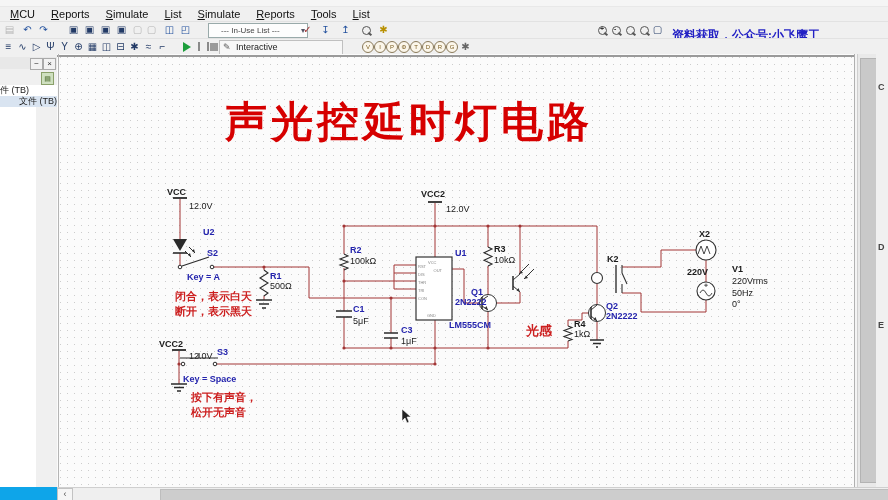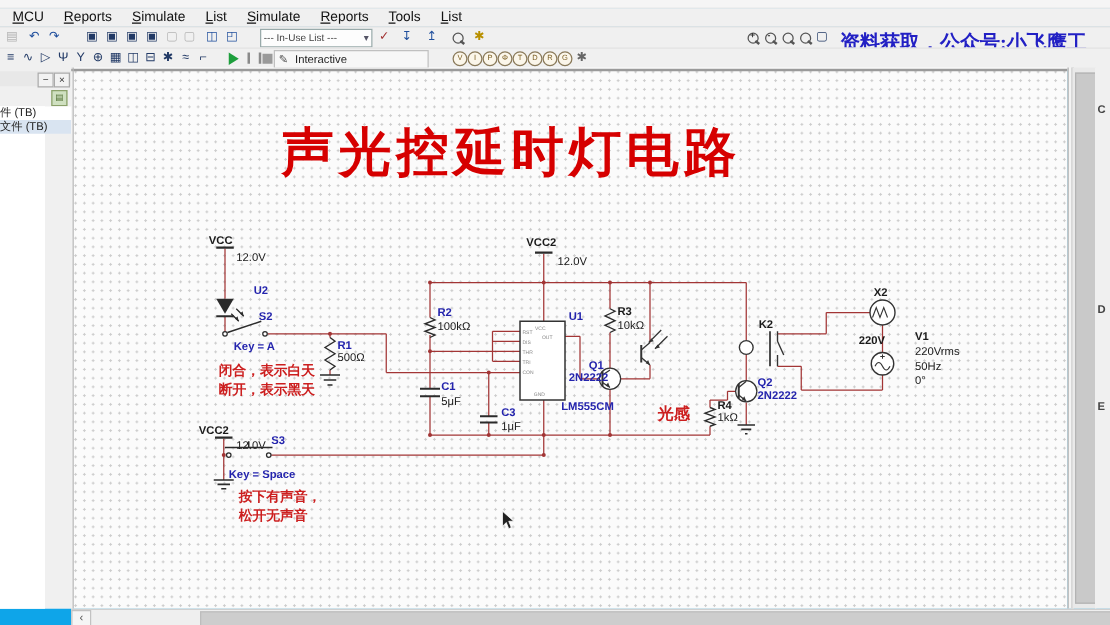--- a/index.html
+++ b/index.html
@@ -19,7 +19,7 @@
   .tbtn.blue{color:#1f4e9c;}
   .tbtn.dark{color:#223a66;}
   .inuse{position:absolute;left:208px;top:1px;width:86px;height:13px;border:1px solid #9aa;background:#fdfdfd;
-         font-size:8px;color:#444;line-height:13px;padding-left:2px;}
+         font-size:8px;color:#444;line-height:13px;padding-left:12px;}
   .inuse .arrow{position:absolute;right:2px;top:0;font-size:8px;color:#556;}
   .mag{position:absolute;width:7px;height:7px;border:1.4px solid #555;border-radius:50%;}
   .mag::after{content:"";position:absolute;left:5px;top:6px;width:4px;height:1.6px;background:#555;transform:rotate(40deg);}

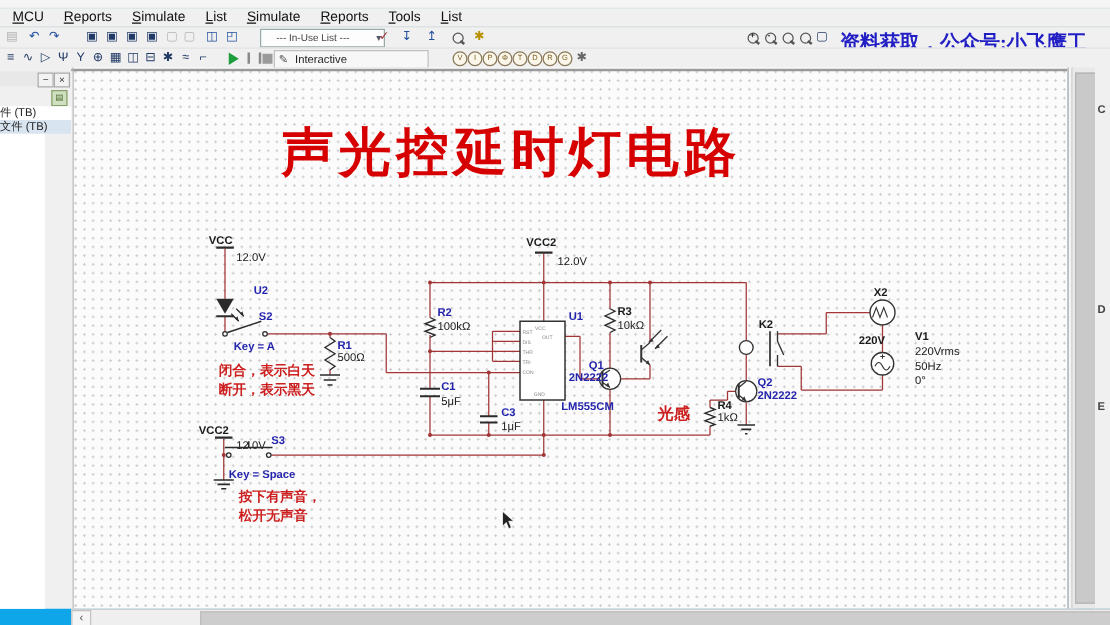--- a/index.html
+++ b/index.html
@@ -33,7 +33,7 @@
          font-size:6px;line-height:10px;text-align:center;color:#7a5c20;background:#fbf6ea;}
   
   #promo{left:672px;top:22px;width:216px;height:26px;font-family:"Liberation Serif","DejaVu Serif",serif;
-         font-size:16px;font-weight:bold;color:#2220c4;text-decoration:underline;white-space:nowrap;overflow:hidden;line-height:26px;}
+         font-size:12px;font-weight:bold;color:#2220c4;text-decoration:underline;white-space:nowrap;overflow:hidden;line-height:26px;}
   
   #toolbox{left:0;top:54px;width:57px;height:433px;background:#f0f0f0;border-right:1px solid #c8c8c8;}
   #toolbox-titlebar{position:absolute;left:0;top:3px;width:57px;height:12px;background:#e8e8e8;}

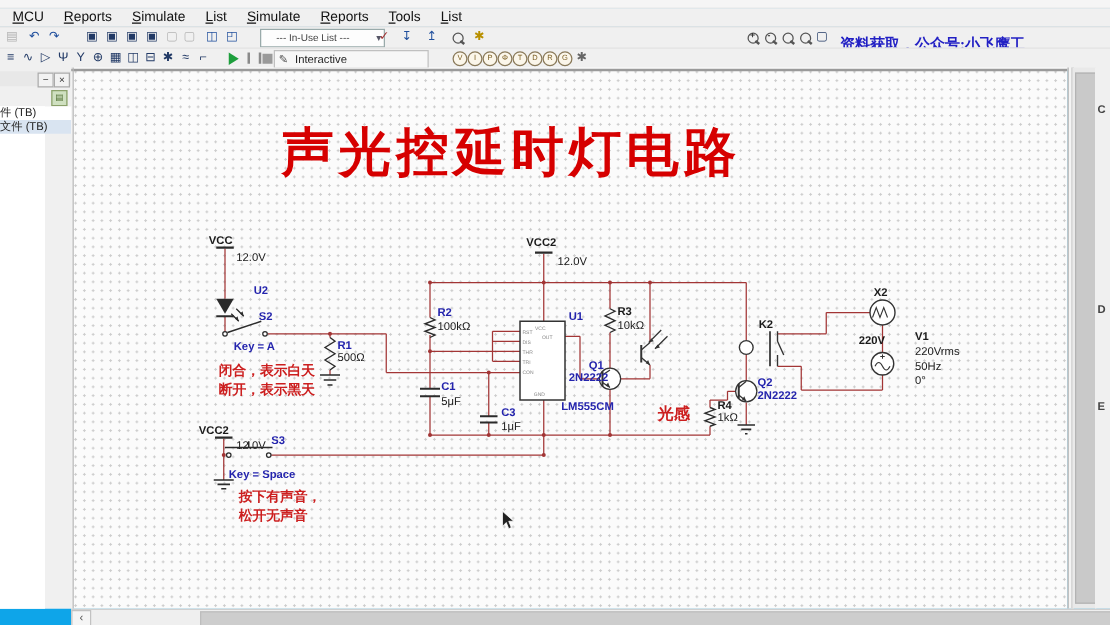--- a/index.html
+++ b/index.html
@@ -152,7 +152,7 @@
     </div>
     <div id="toolbox-body">
       <div class="tree-row" style="top:0px;">件 (TB)</div>
-      <div class="tree-row sel" style="top:11px;">文件 (TB)</div>
+      <div class="tree-row sel" style="top:11px;text-align:right;">文件 (TB)</div>
     </div>
   </div>
 

